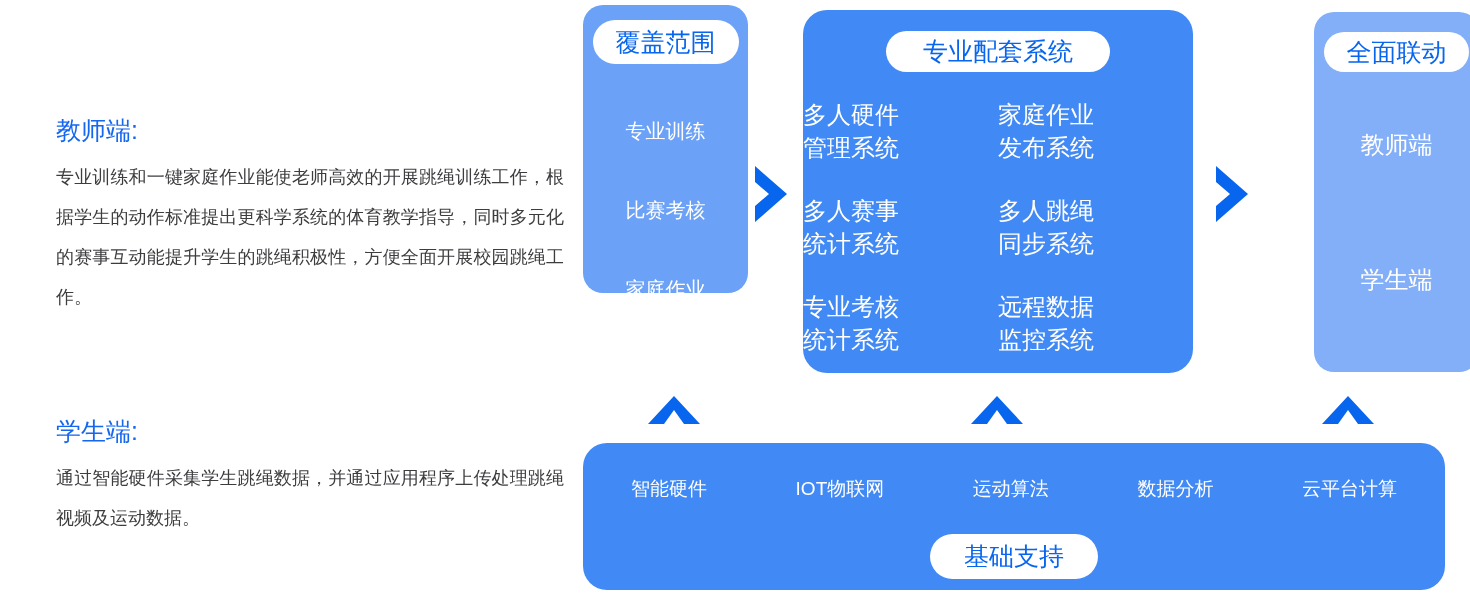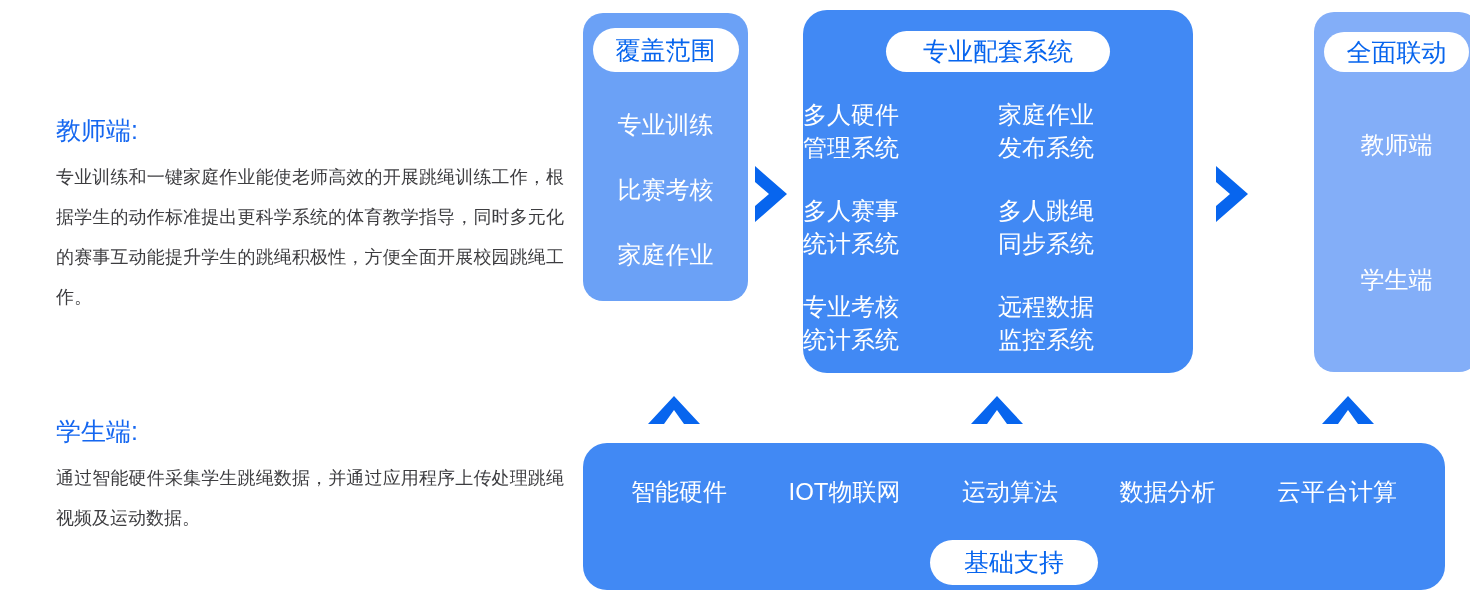--- a/index.html
+++ b/index.html
@@ -34,7 +34,7 @@
   }
   .flow-box{position:absolute;border-radius:20px;}
   .box-coverage{
-    left:583px;top:13px;width:165px;height:288px;
+    left:583px;top:5px;width:165px;height:288px;
     background:var(--light-box,#6BA1F6);
   }
   .box-coverage .pill{width:146px;height:44px;margin-top:15px;}

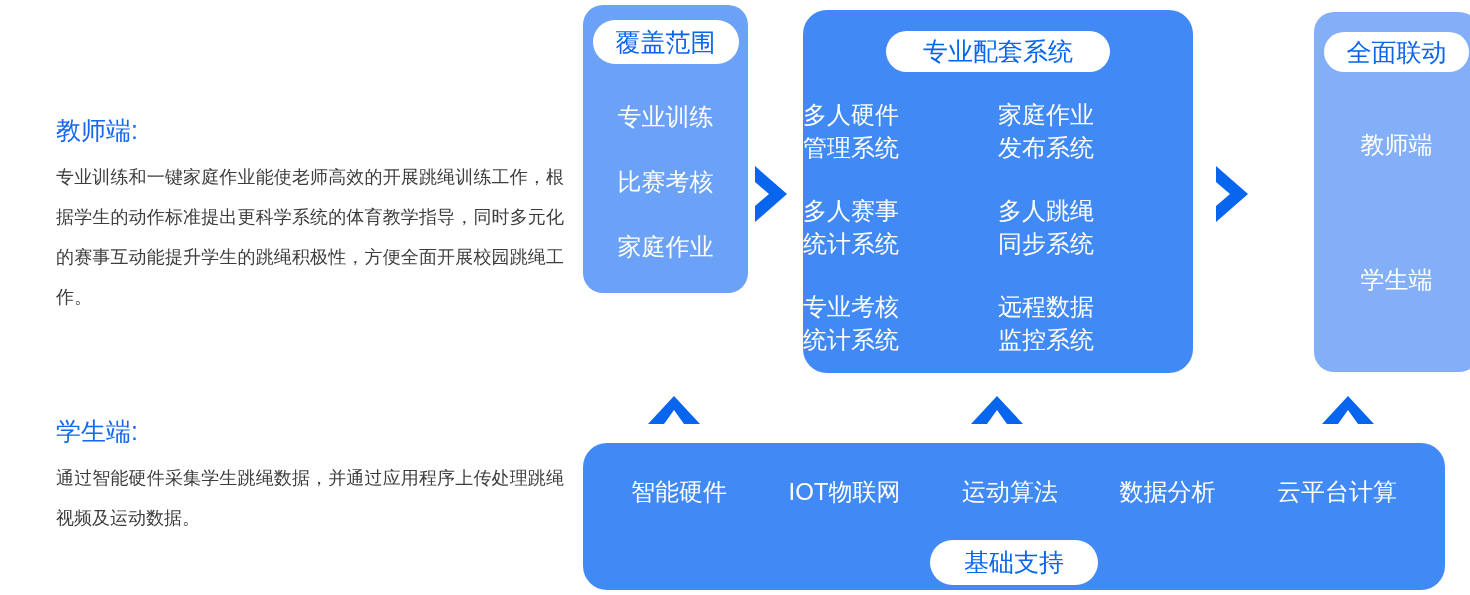--- a/index.html
+++ b/index.html
@@ -39,7 +39,7 @@
   }
   .box-coverage .pill{width:146px;height:44px;margin-top:15px;}
   .box-coverage .cov-item{
-    color:#ffffff;font-size:24px;text-align:center;margin-top:41px;line-height:24px;
+    color:#ffffff;font-size:20px;text-align:center;margin-top:55px;line-height:24px;
   }
   .box-systems{
     left:803px;top:10px;width:390px;height:363px;

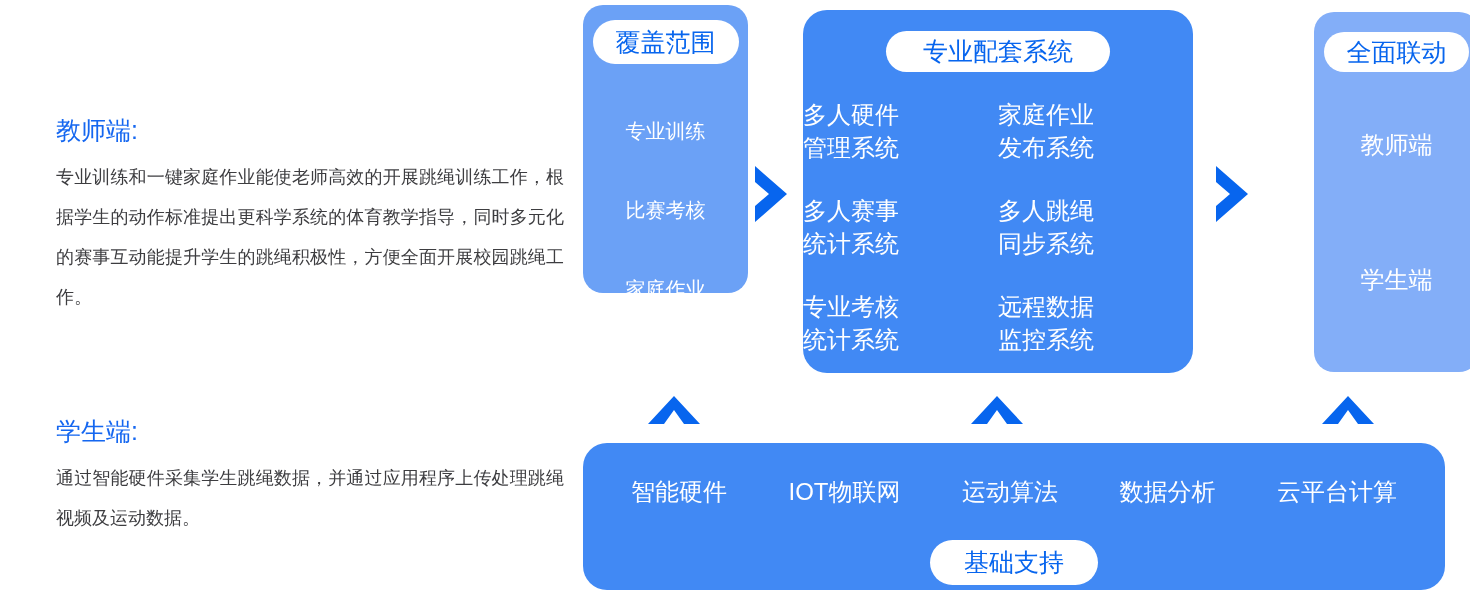--- a/index.html
+++ b/index.html
@@ -71,7 +71,7 @@
     display:flex;justify-content:space-between;
     padding:33px 48px 0 48px;
   }
-  .foundation-item{color:#ffffff;font-size:24px;white-space:nowrap;}
+  .foundation-item{color:#ffffff;font-size:19px;white-space:nowrap;}
   .foundation-bar .pill{width:168px;height:45px;margin-top:32px;border-radius:23px;}
 
   

